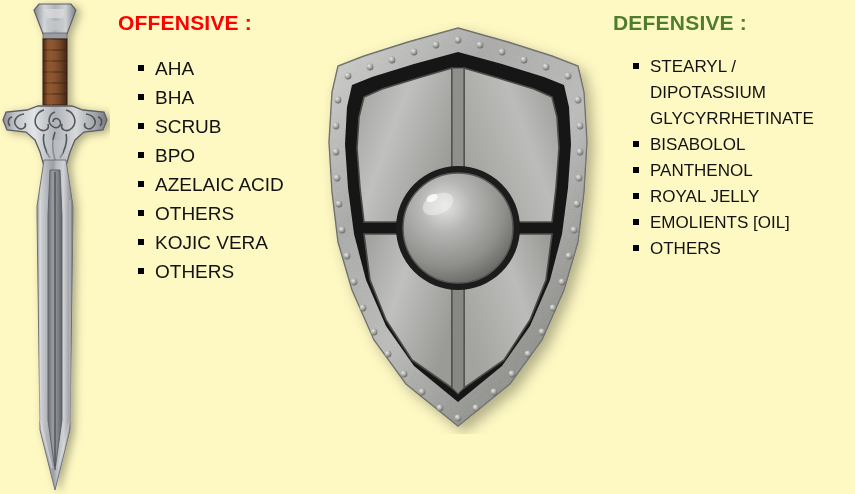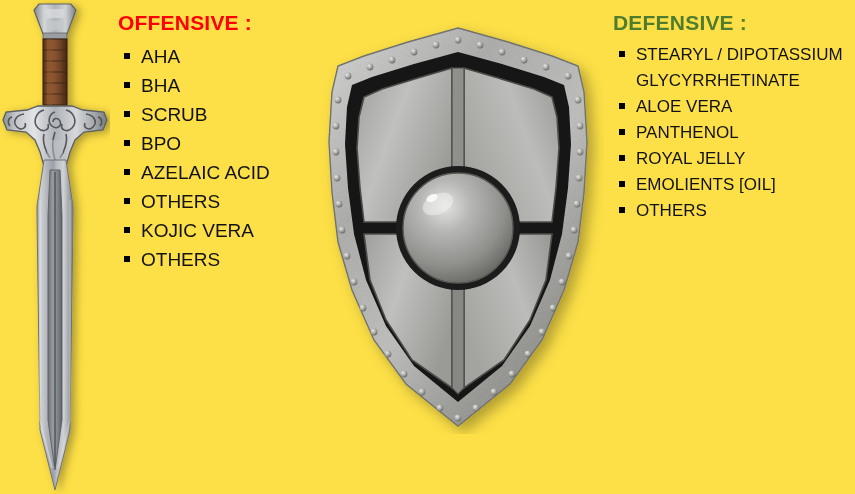--- a/index.html
+++ b/index.html
@@ -14,7 +14,7 @@
     position: relative;
     width: 855px;
     height: 494px;
-    background: #fde047;
+    background: #fef9c3;
     overflow: hidden;
   }
 

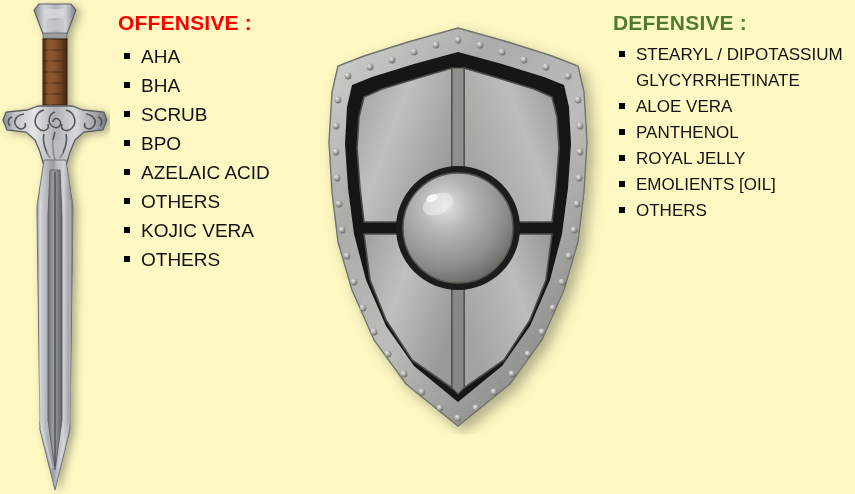--- a/index.html
+++ b/index.html
@@ -39,7 +39,7 @@
 
   ul.ing-list {
     list-style: none;
-    margin: 4px;
+    margin: 18px;
     padding: 0;
   }
   ul.ing-list li {

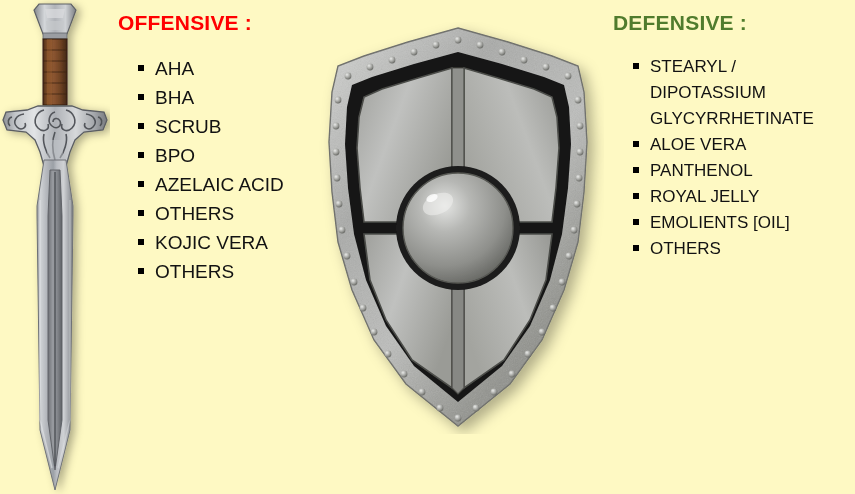--- a/index.html
+++ b/index.html
@@ -373,6 +373,10 @@
       </li>
       <li>
         <span class="bullet"></span>
+        <span>BISABOLOL</span>
+      </li>
+      <li>
+        <span class="bullet"></span>
         <span>ALOE VERA</span>
       </li>
       <li>

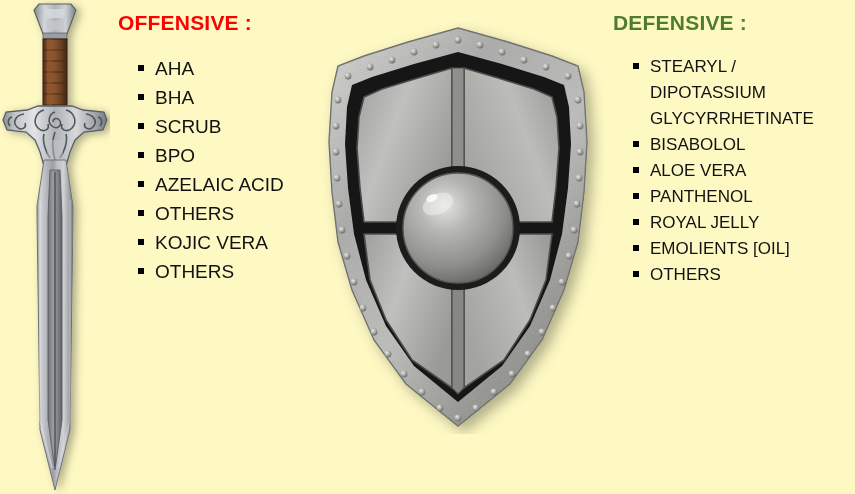--- a/index.html
+++ b/index.html
@@ -377,7 +377,6 @@
       </li>
       <li>
         <span class="bullet"></span>
-        <span>ALOE VERA</span>
       </li>
       <li>
         <span class="bullet"></span>

